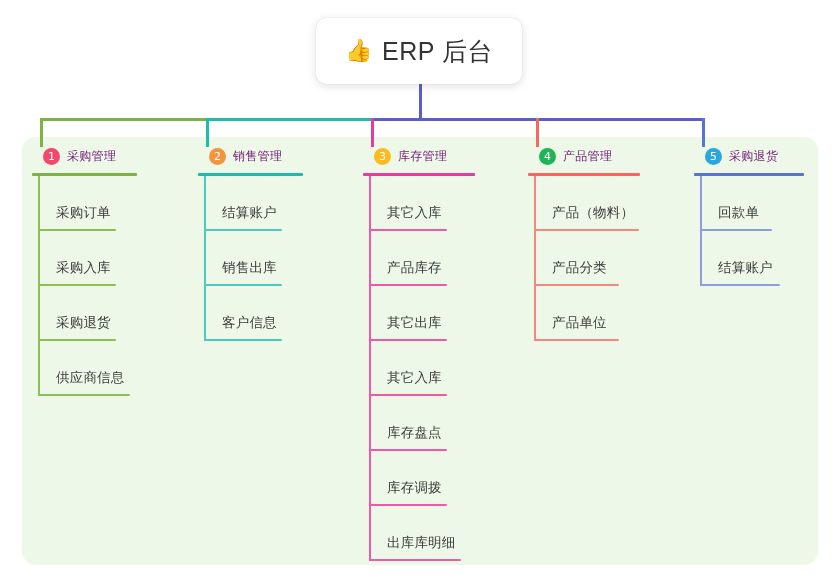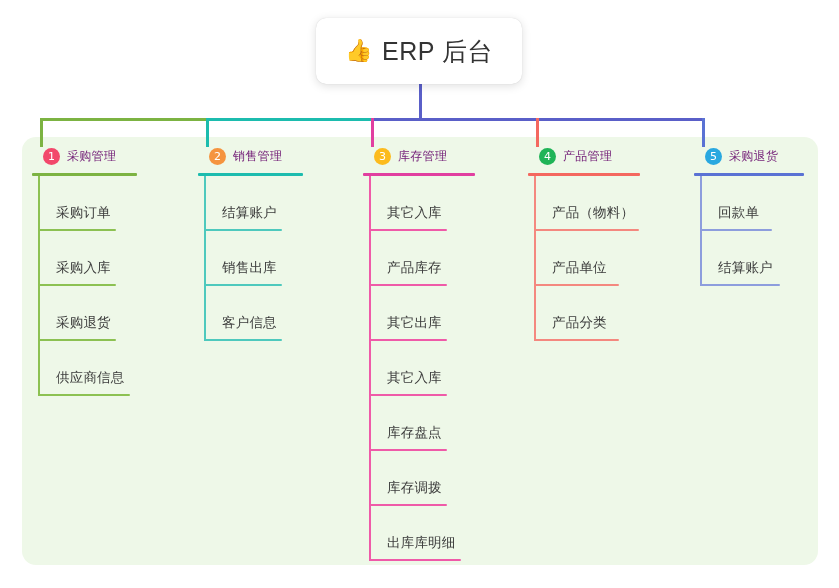--- a/index.html
+++ b/index.html
@@ -259,12 +259,12 @@
         </div>
         <div class="leaf">
           <div class="stem" style="background: rgb(244, 136, 127);"></div>
+          <div class="label">产品分类</div>
+          <div class="rule" style="width: 85px; background: rgb(244, 136, 127);"></div>
+        </div>
+        <div class="leaf">
+          <div class="stem" style="background: rgb(244, 136, 127);"></div>
           <div class="label">产品单位</div>
-          <div class="rule" style="width: 85px; background: rgb(244, 136, 127);"></div>
-        </div>
-        <div class="leaf">
-          <div class="stem" style="background: rgb(244, 136, 127);"></div>
-          <div class="label">产品分类</div>
           <div class="rule" style="width: 85px; background: rgb(244, 136, 127);"></div>
         </div>
       </div>

